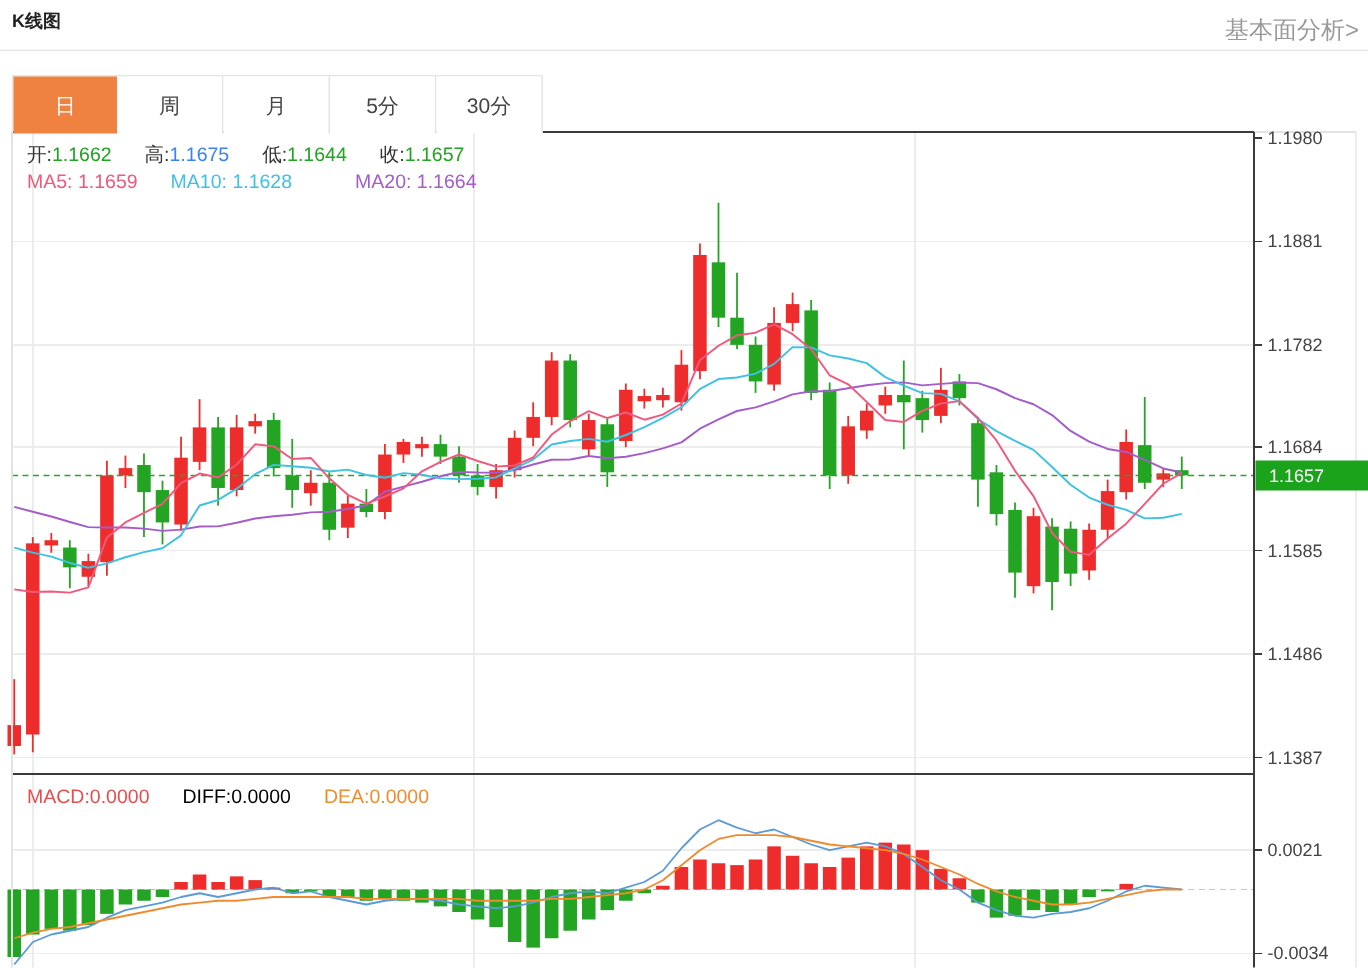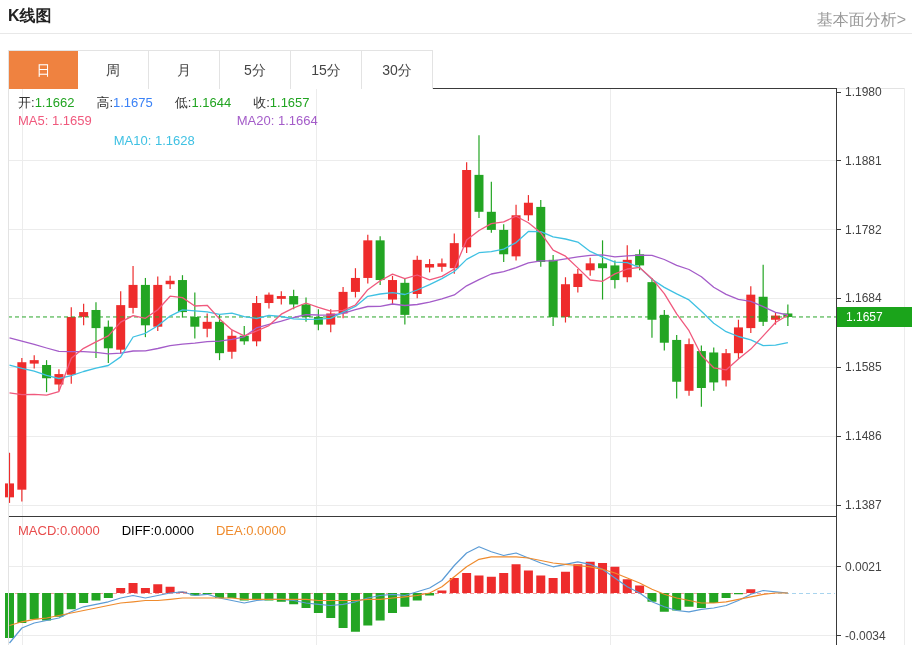--- a/index.html
+++ b/index.html
@@ -6,7 +6,7 @@
   body{width:912px;height:645px;position:relative;overflow:hidden;
        font-family:"Liberation Sans","DejaVu Sans",sans-serif;}
   .abs{position:absolute;}
-  #page-title{left:8px;top:6px;font-size:16px;font-weight:bold;color:#222;}
+  #page-title{left:8px;top:6px;font-size:12px;font-weight:bold;color:#222;}
   #header-link{right:6px;top:10px;font-size:16px;color:#999;cursor:pointer;}
   #title-divider{left:0;top:33px;width:912px;height:1px;background:#e8e8e8;}
   #tabbar{left:8px;top:50px;height:38px;display:flex;border-top:1px solid #e3e3e3;border-left:1px solid #e3e3e3;box-sizing:border-box;}

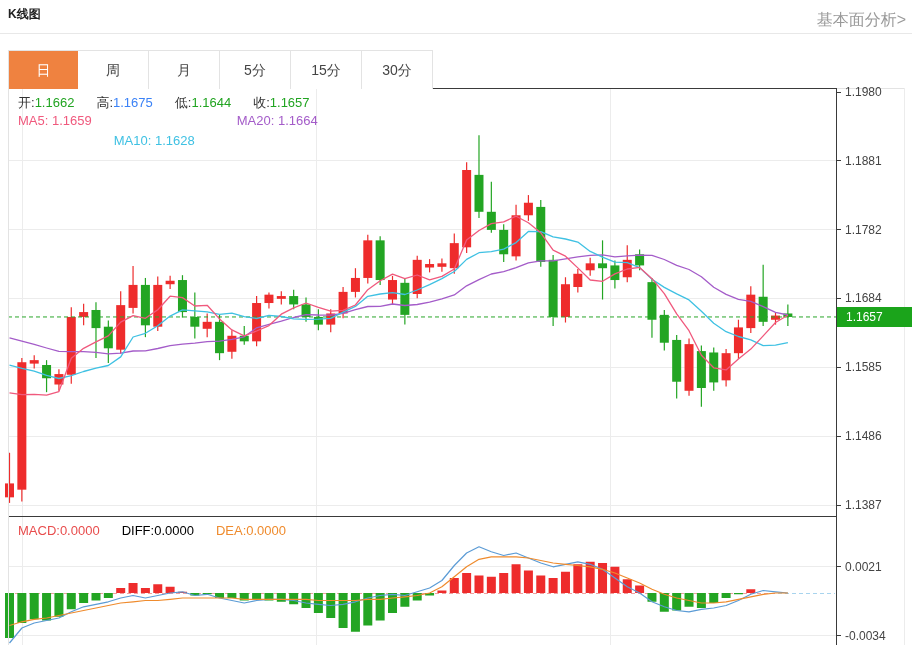--- a/index.html
+++ b/index.html
@@ -284,7 +284,6 @@
   <div class="tab" style="width:71px">周</div>
   <div class="tab" style="width:71px">月</div>
   <div class="tab" style="width:71px">5分</div>
-  <div class="tab" style="width:71px">15分</div>
   <div class="tab" style="width:71px">30分</div>
 </div>
 

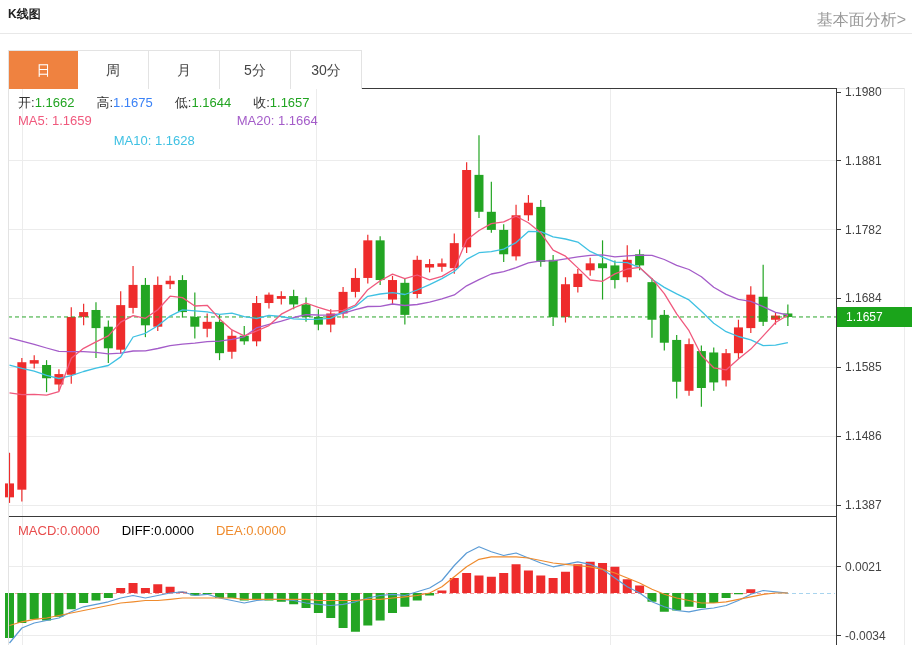--- a/index.html
+++ b/index.html
@@ -296,7 +296,7 @@
 
 <div id="ma-legend" class="legend abs">
   <span class="item ma5" style="color: rgb(240, 89, 125);"><span>MA5:</span> <span>1.1659</span></span>
-  <span class="item ma10" style="color: rgb(63, 193, 227); margin-top: 20px;"><span>MA10:</span> <span>1.1628</span></span>
+  <span class="item ma10" style="color: rgb(63, 193, 227);"><span>MA10:</span> <span>1.1628</span></span>
   <span class="item ma20" style="color: rgb(164, 92, 201); padding-left: 20px;"><span>MA20:</span> <span>1.1664</span></span>
 </div>
 

